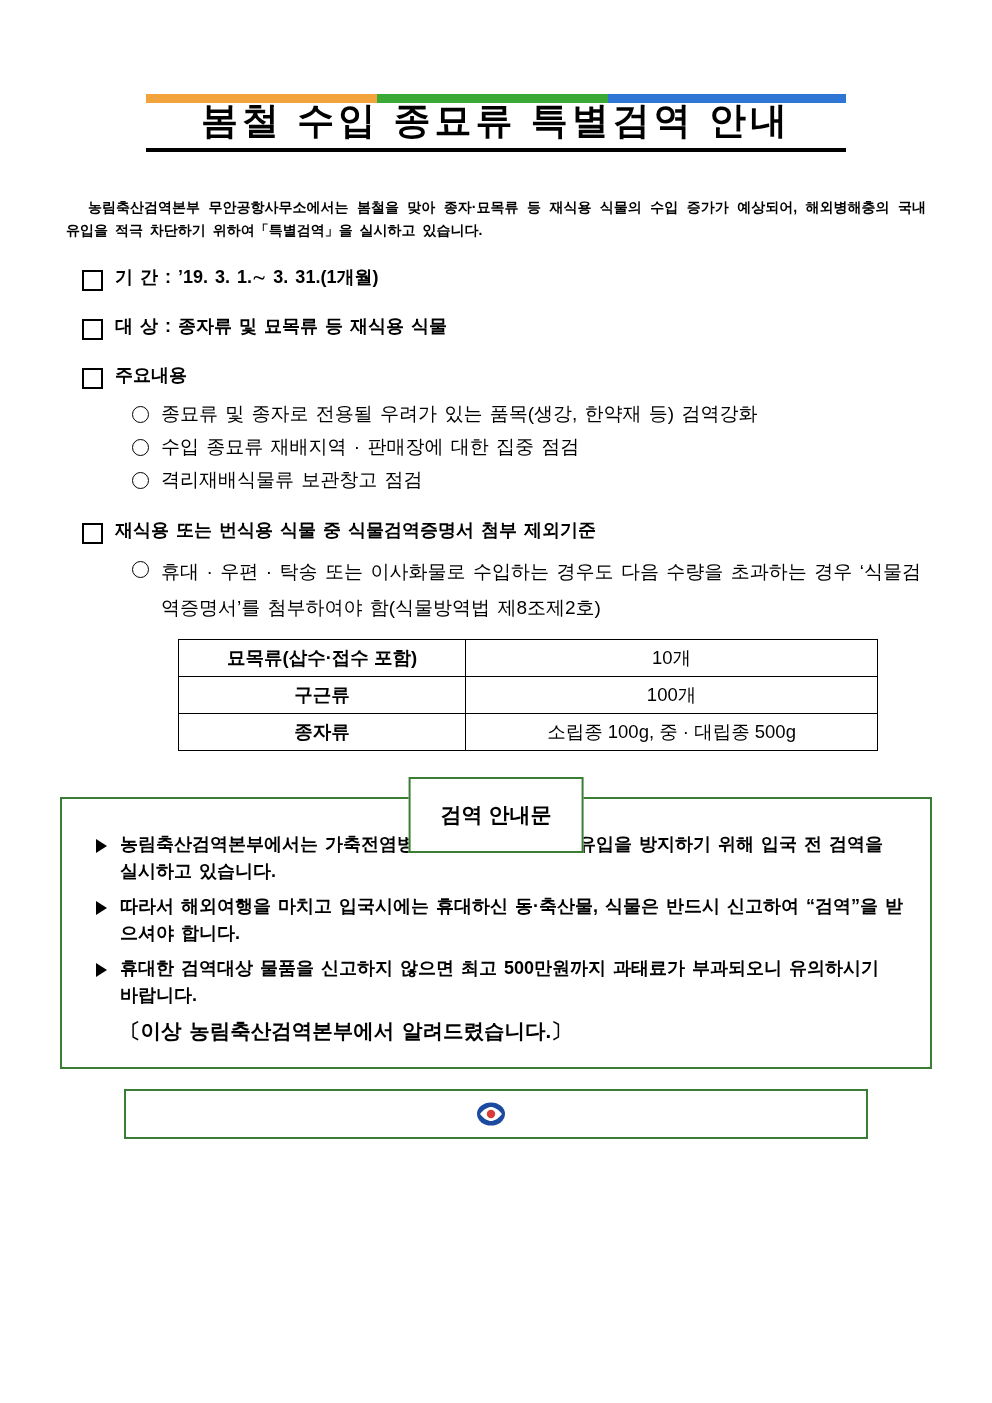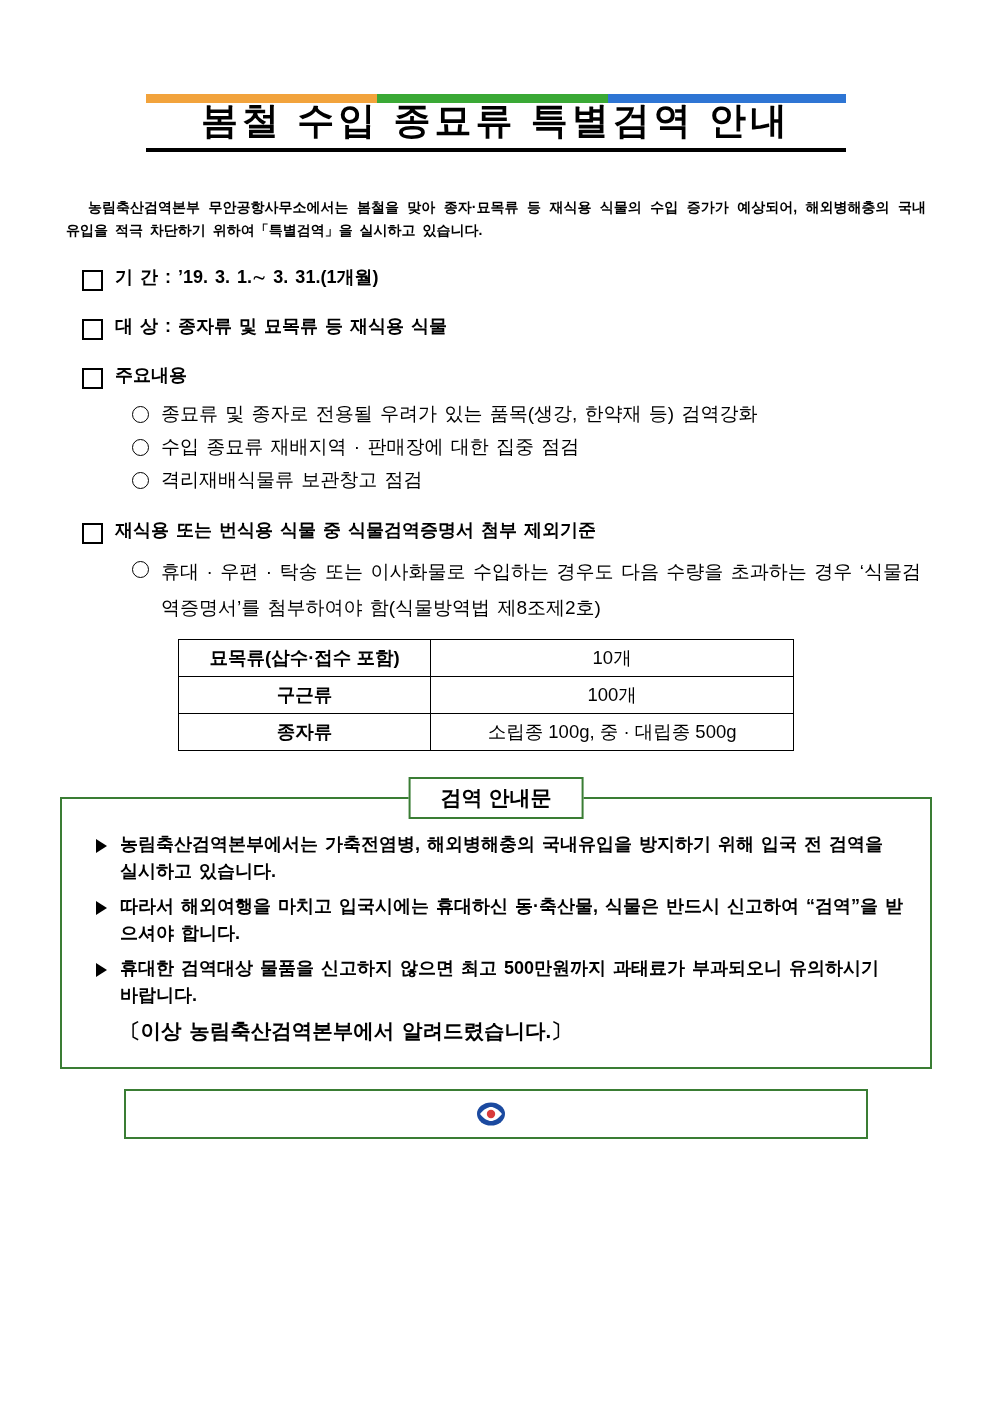--- a/index.html
+++ b/index.html
@@ -126,7 +126,7 @@
   table.qty {
     border-collapse: collapse;
     margin: 14px 16px 0 118px;
-    width: 616px;
+    width: 700px;
   }
   table.qty td {
     border: 1.5px solid #000;

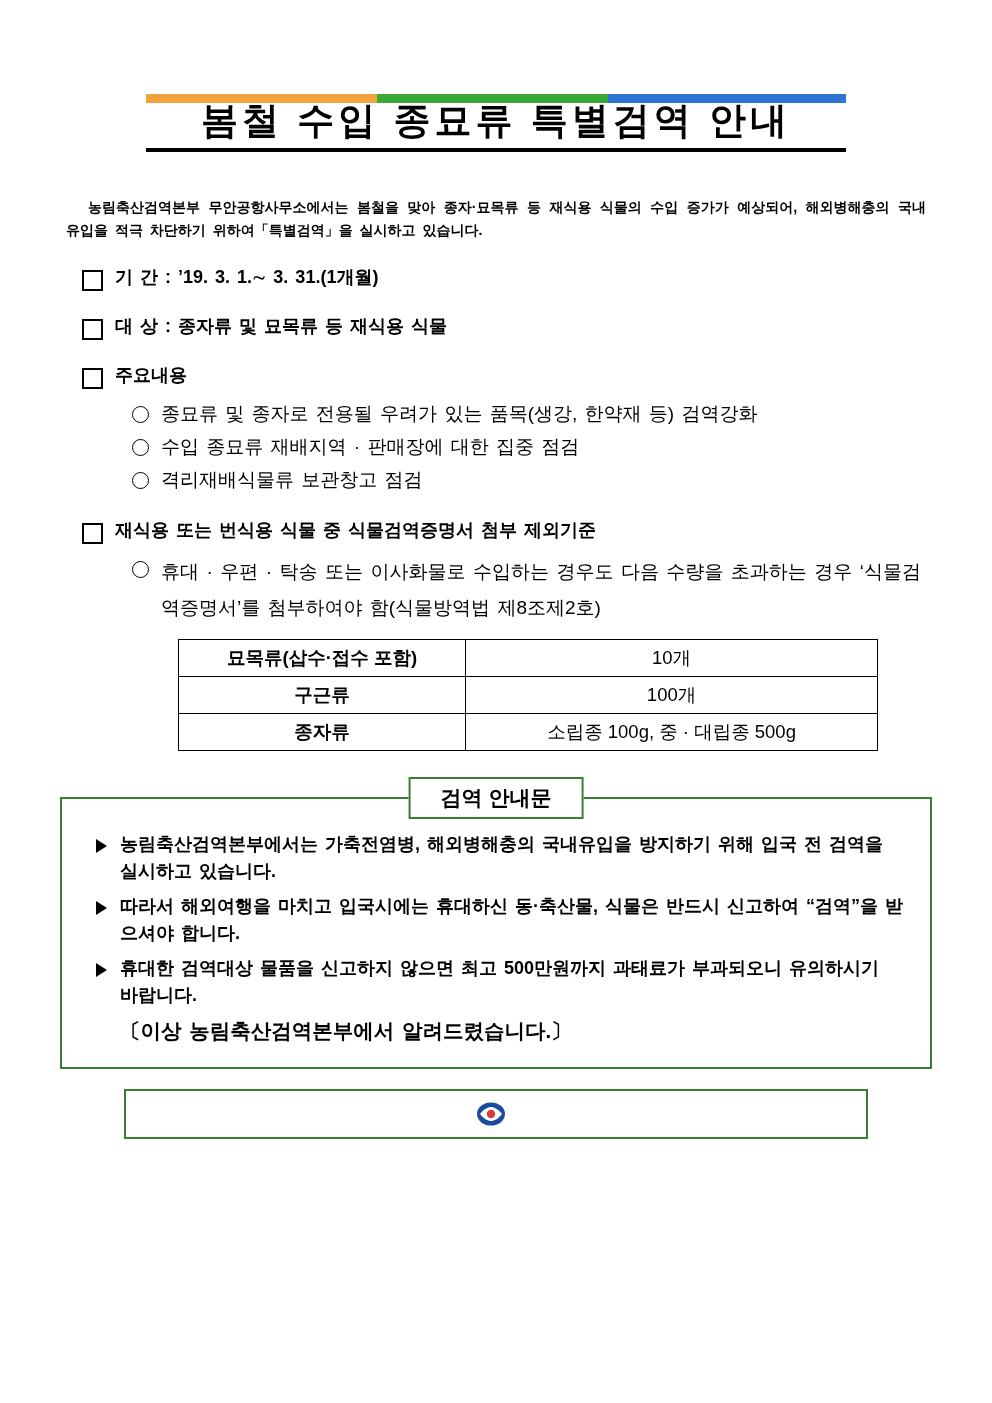--- a/index.html
+++ b/index.html
@@ -151,7 +151,7 @@
     transform: translateX(-50%);
     background: #ffffff;
     border: 2px solid #3a7d34;
-    padding: 5px 30px;
+    padding: 22px 30px;
     font-size: 21px;
     font-weight: bold;
     z-index: 3;

